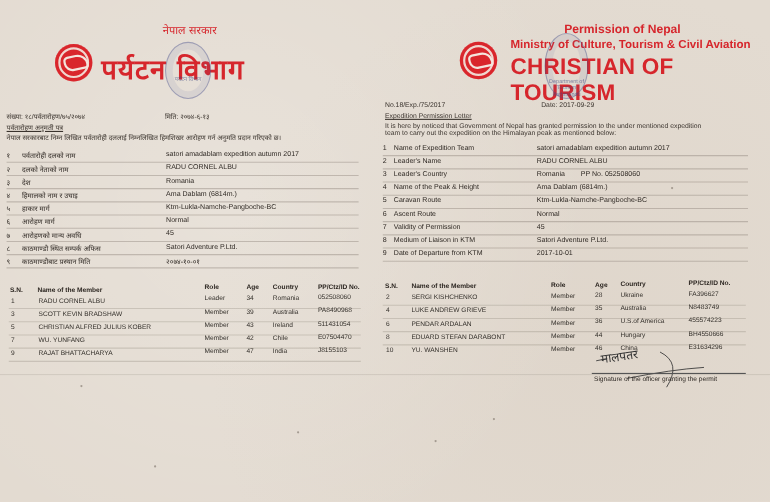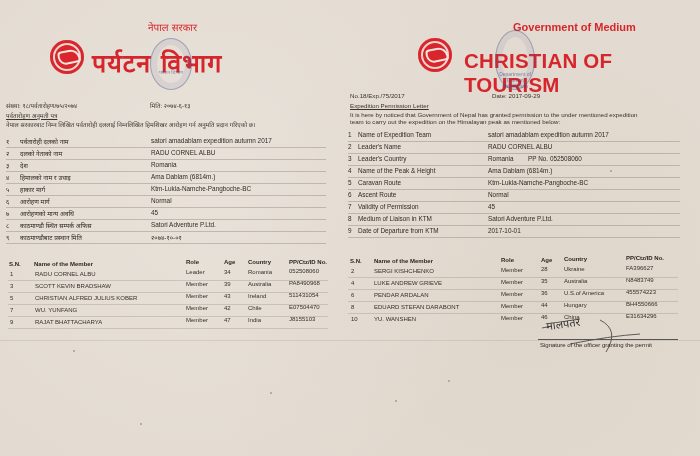--- a/index.html
+++ b/index.html
@@ -134,7 +134,7 @@
   </div>
 
   <div class="emblem" style="left:418px;top:38px"></div>
-  <div class="en-gov">Government of Medium</div>
+  <div class="en-gov">Permission of Nepal</div>
   <div class="en-dept">CHRISTIAN OF TOURISM</div>
   <div class="stamp" style="left:495px;top:30px;width:40px;height:60px;">
     <div class="stamp-text" style="top:40px">Department of Tourism Kathmandu</div>

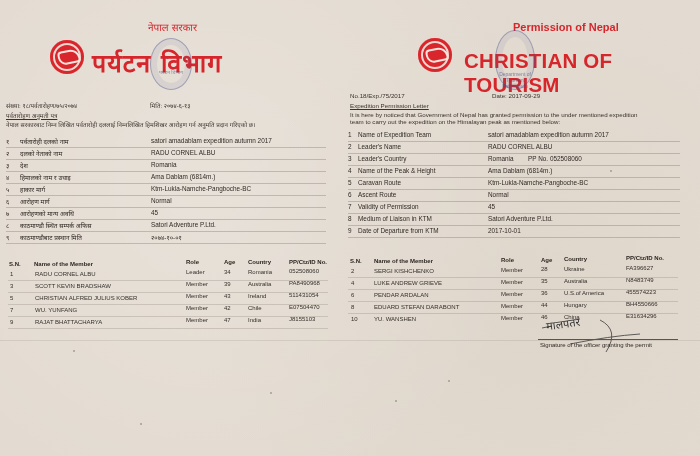--- a/index.html
+++ b/index.html
@@ -135,6 +135,7 @@
 
   <div class="emblem" style="left:418px;top:38px"></div>
   <div class="en-gov">Permission of Nepal</div>
+  <div class="en-ministry">Ministry of Culture, Tourism &amp; Civil Aviation</div>
   <div class="en-dept">CHRISTIAN OF TOURISM</div>
   <div class="stamp" style="left:495px;top:30px;width:40px;height:60px;">
     <div class="stamp-text" style="top:40px">Department of Tourism Kathmandu</div>

